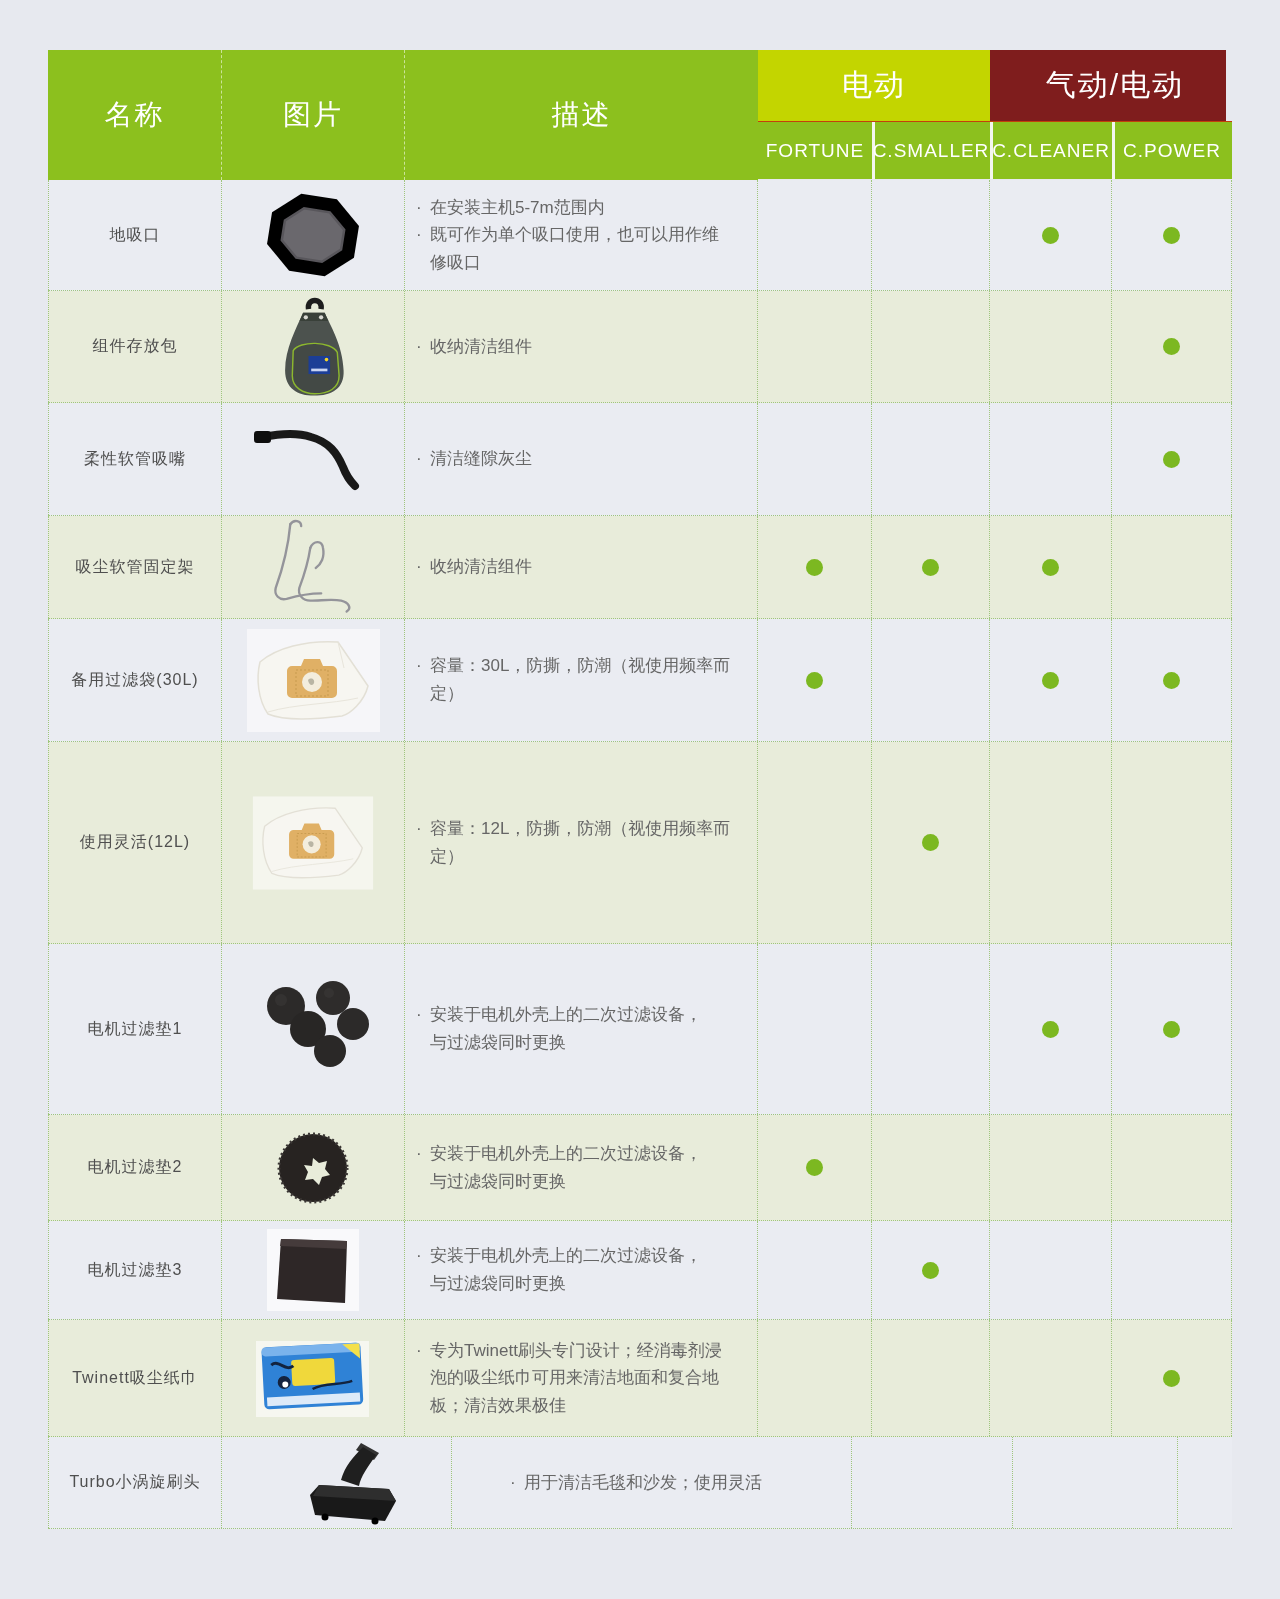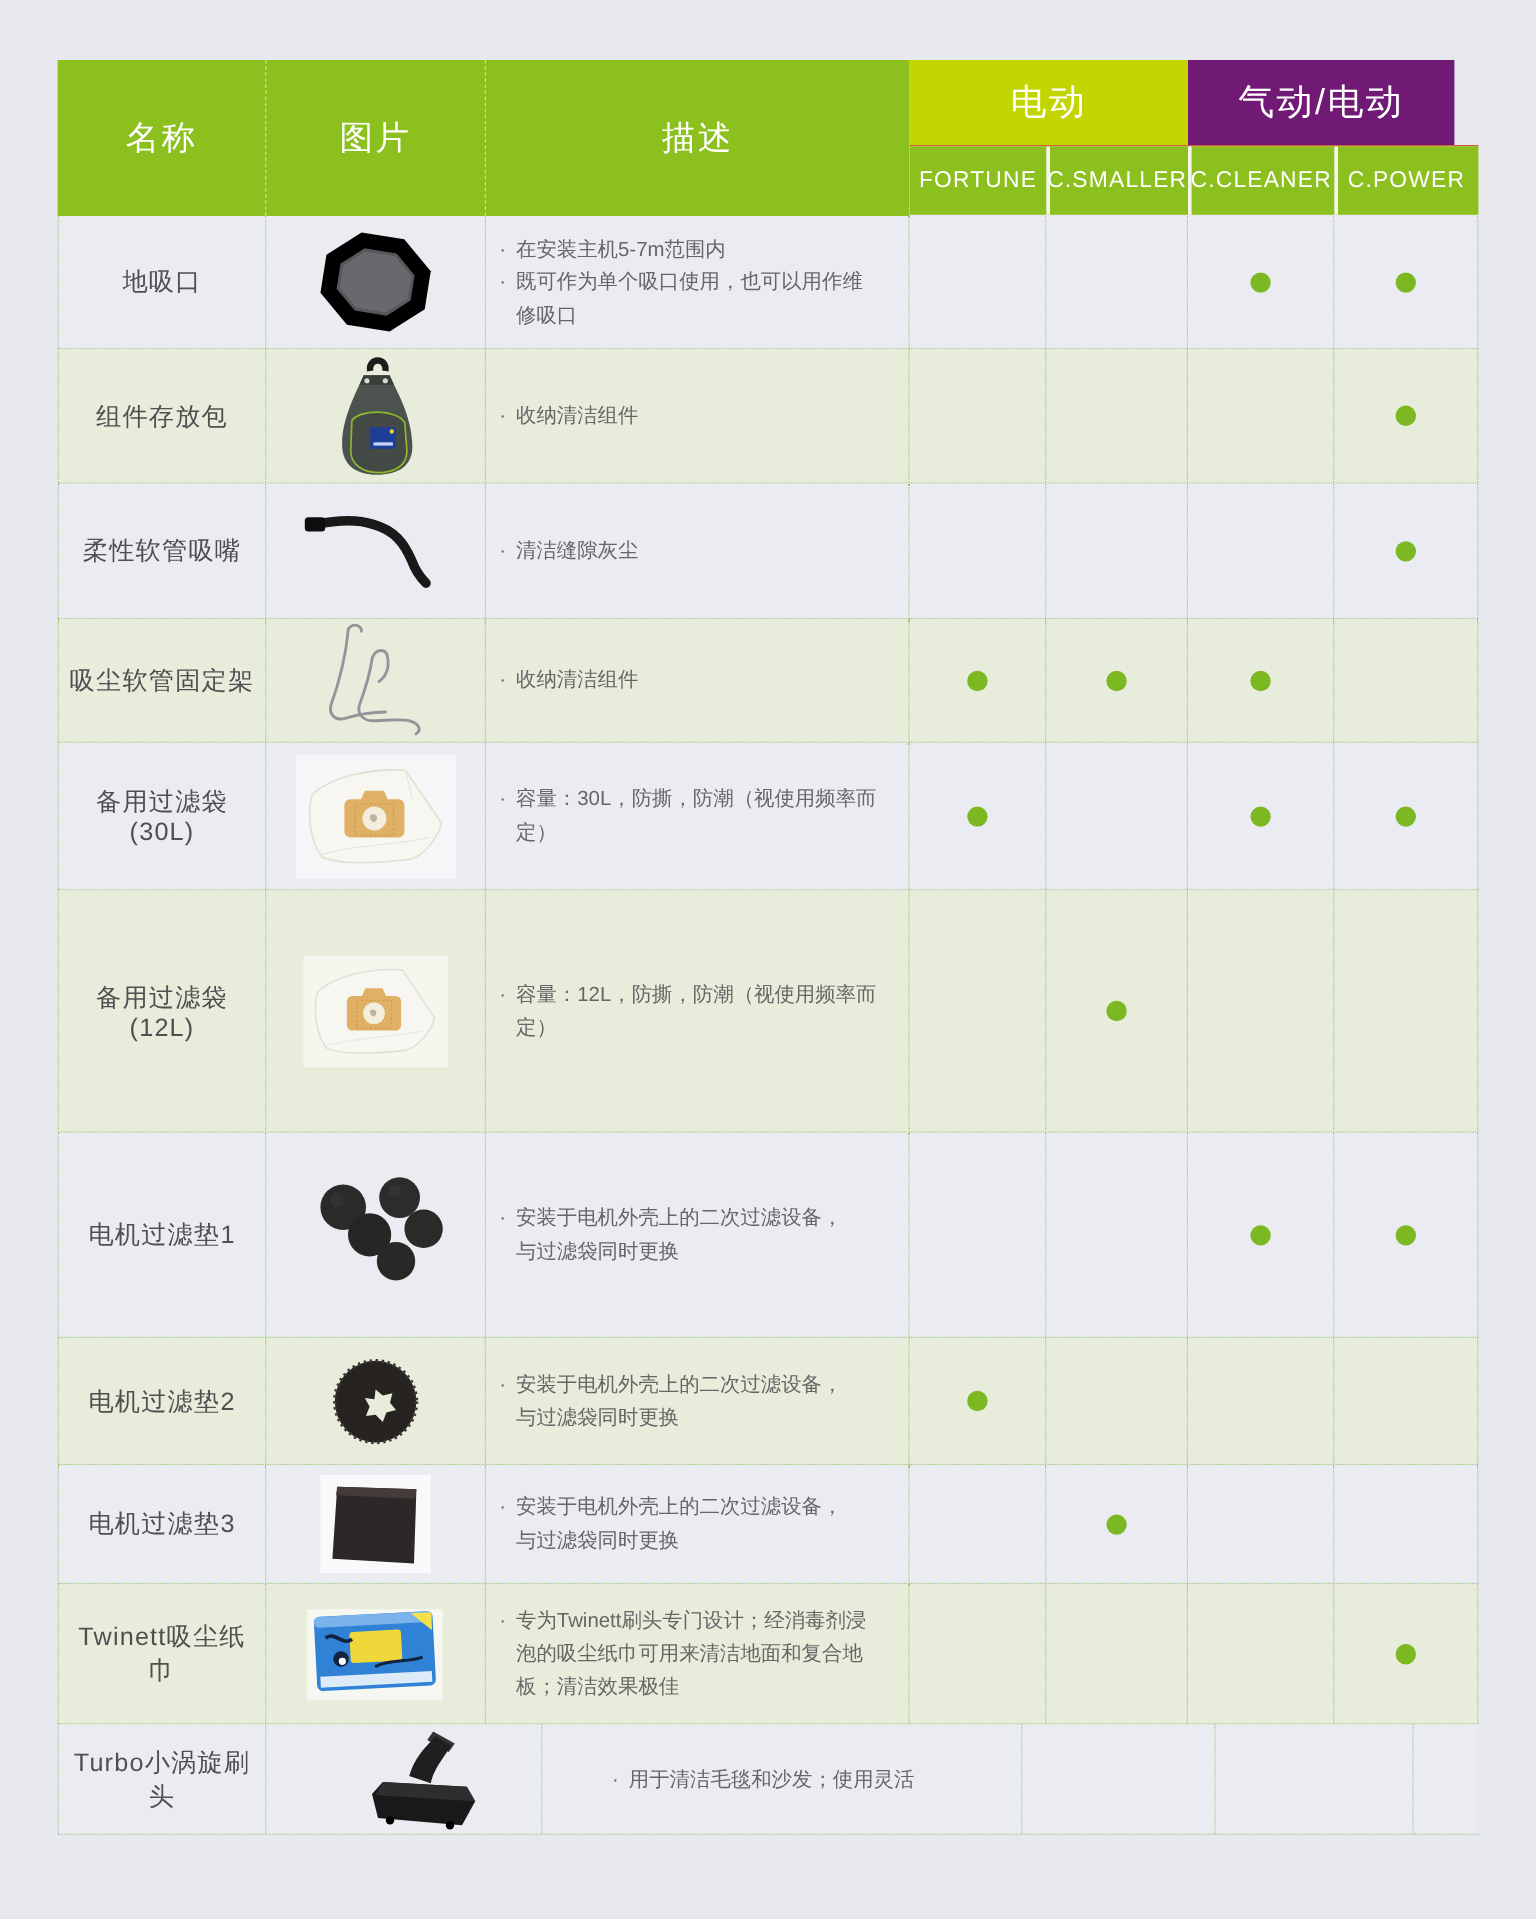--- a/index.html
+++ b/index.html
@@ -31,7 +31,7 @@
     color:#fff;font-size:30px;letter-spacing:2px;
   }
   .group.electric{width:232px;background:#c3d500;}
-  .group.pneumatic{width:222px;background:#701a75;}
+  .group.pneumatic{width:222px;background:#7f1d1d;padding-left:14px;}
   .sub-row{
     display:grid;grid-template-columns:114px 118px 122px 120px;
     height:57px;border-top:1px solid #c2410c;background:#f4f6ee;

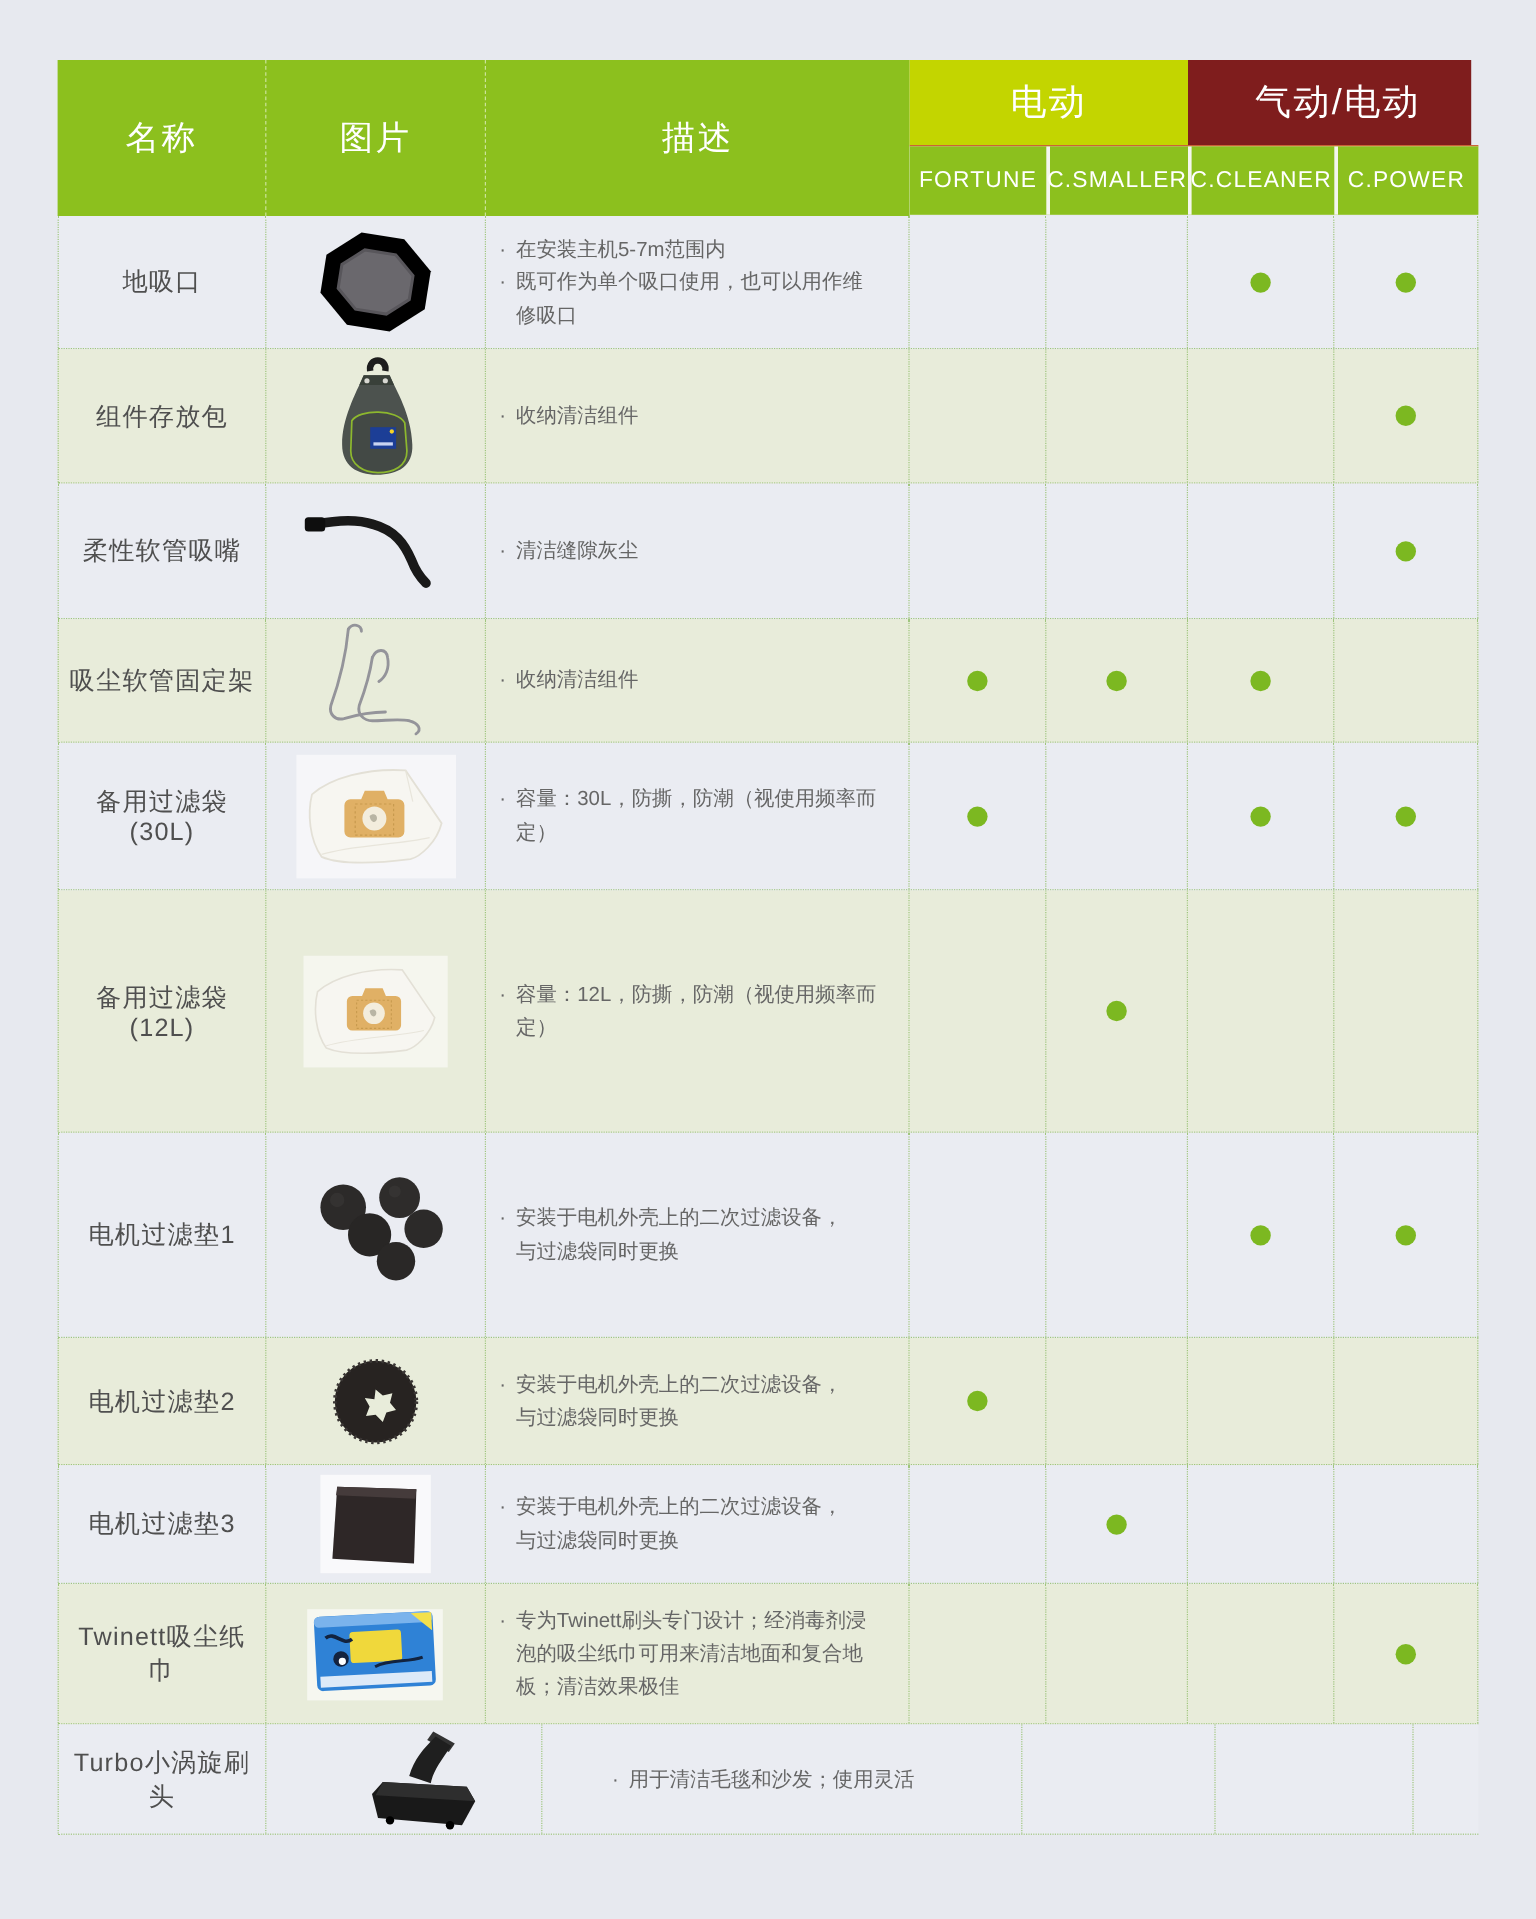--- a/index.html
+++ b/index.html
@@ -68,7 +68,7 @@
   .cell:first-child{border-left:1px dotted #9fc57d;}
   .name-cell{
     display:flex;align-items:center;justify-content:center;
-    color:#4f4f4f;font-size:21px;letter-spacing:1px;text-align:center;
+    color:#4f4f4f;font-size:16px;letter-spacing:1px;text-align:center;
     padding:16px 6px;
   }
   .pic-cell{display:flex;align-items:center;justify-content:center;}

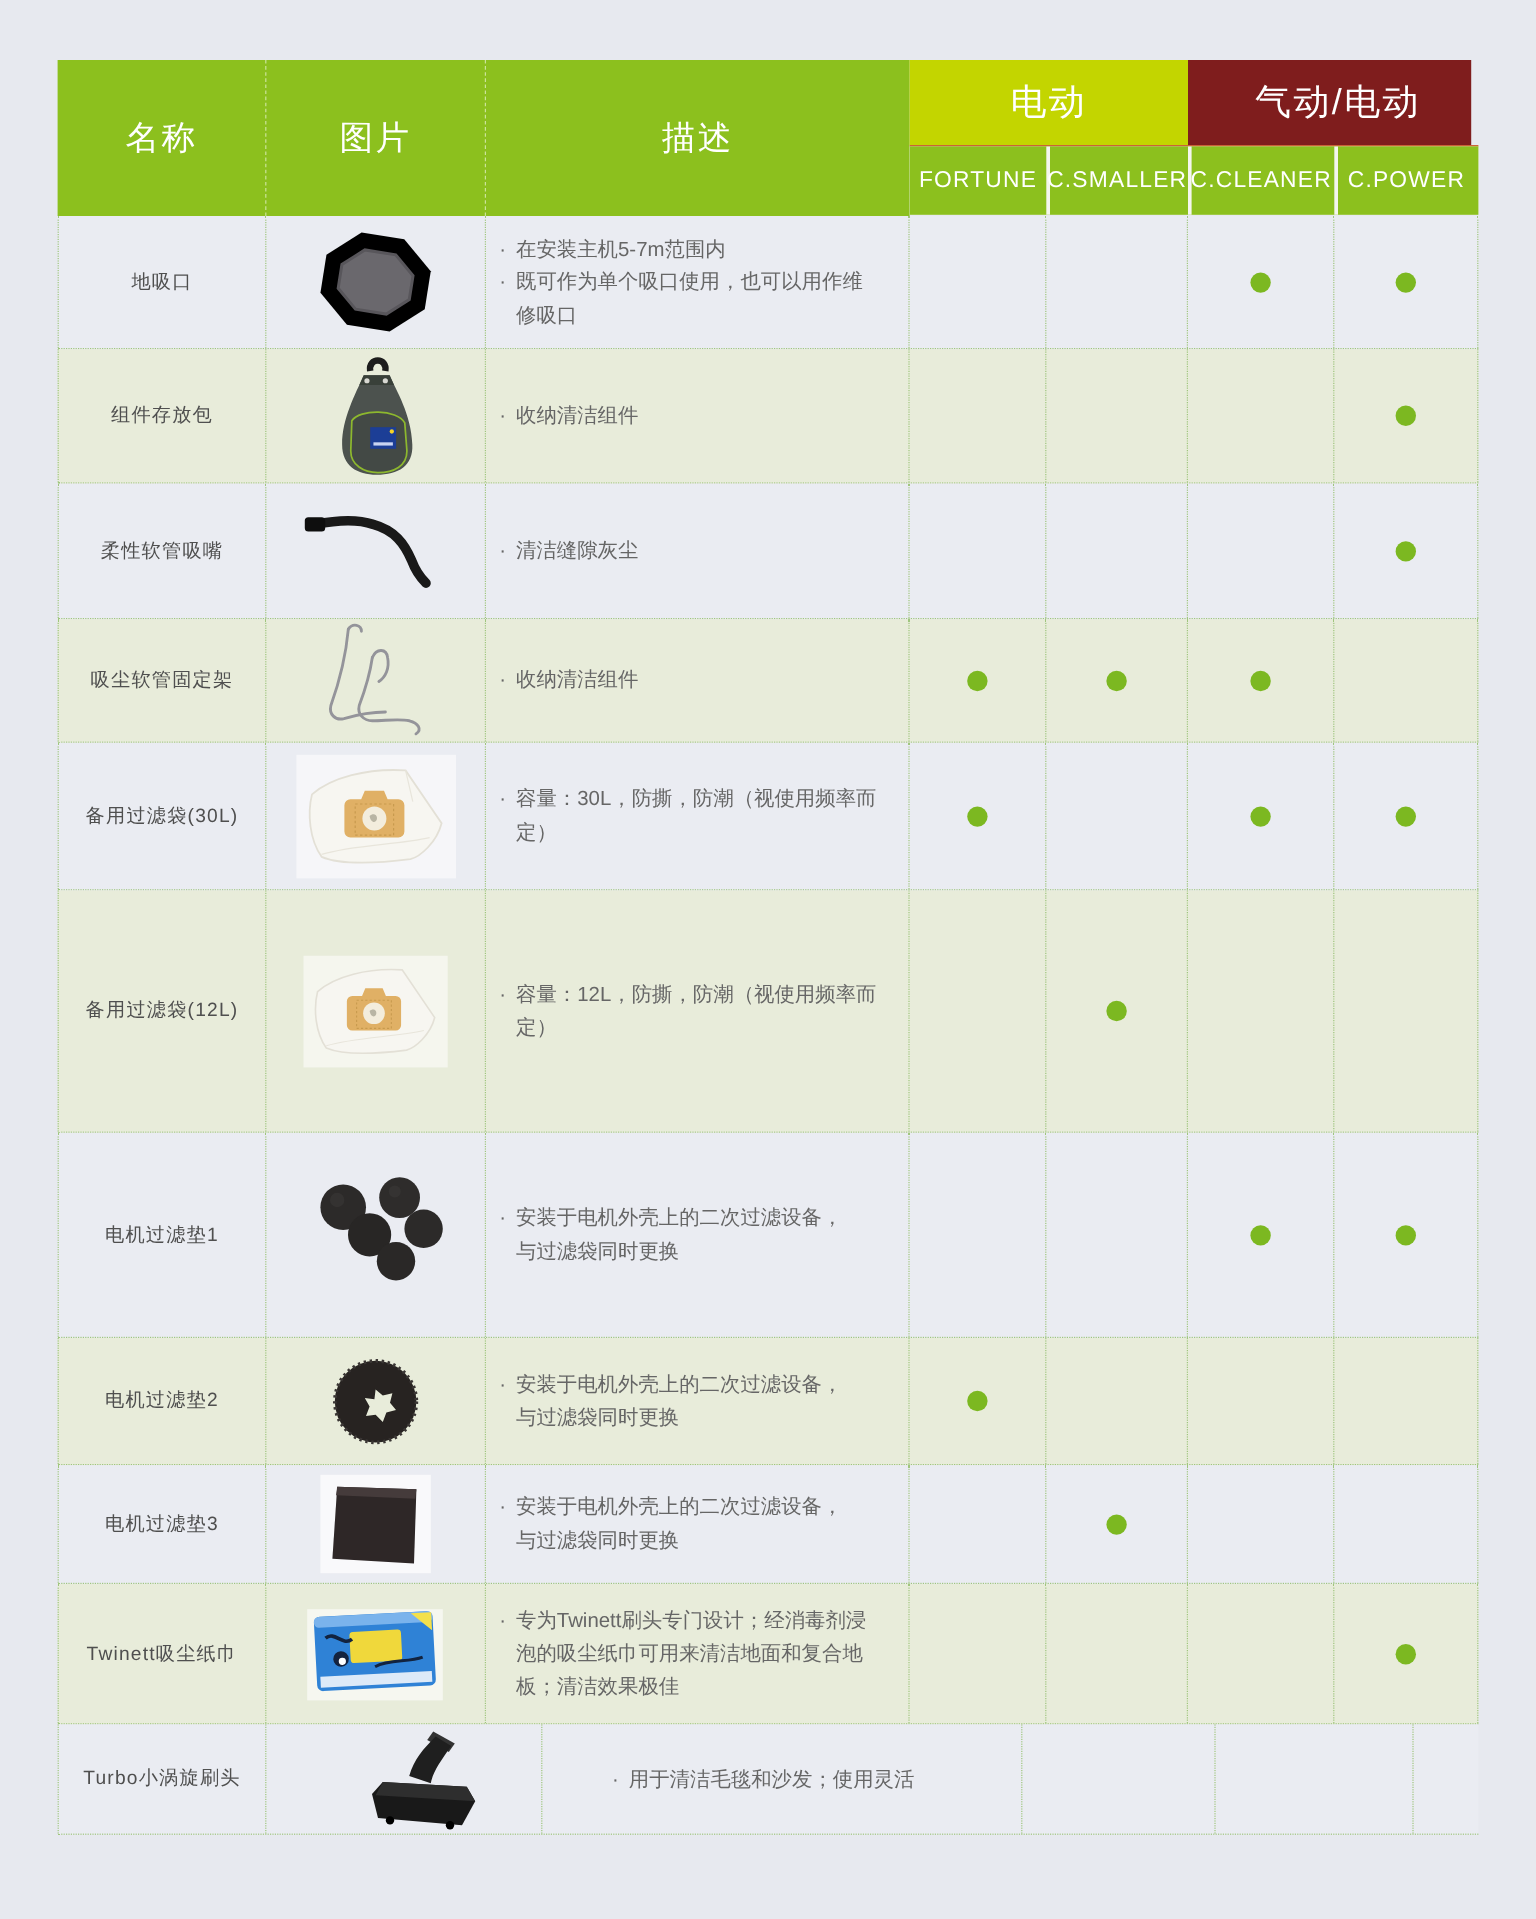--- a/index.html
+++ b/index.html
@@ -247,7 +247,7 @@
         </div>
   </div>
       <div class="row row-green">
-    <div class="cell name-cell">备用过滤袋(12L)</div>
+    <div class="cell name-cell">使用灵活(12L)</div>
     <div class="cell pic-cell">
           <svg width="122" height="96" viewBox="0 0 135 105">
       <rect x="1" y="1" width="133" height="103" fill="#ffffff" opacity="0.55"></rect>

